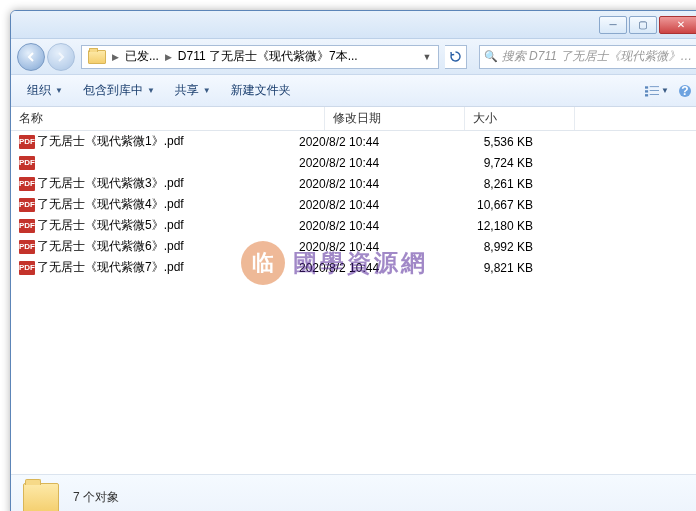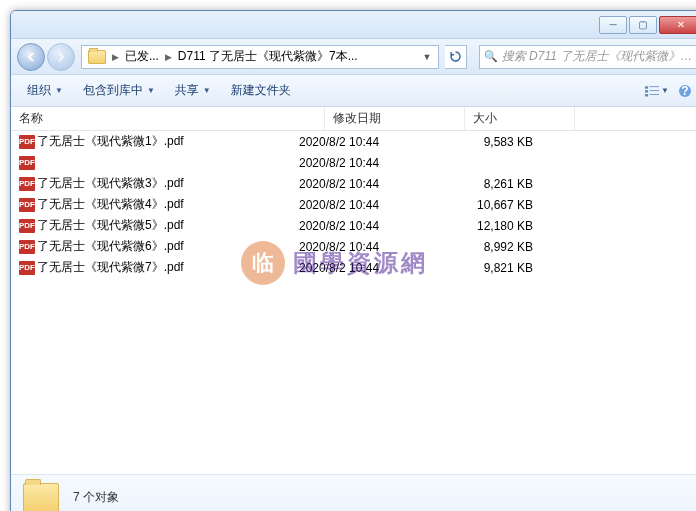--- a/index.html
+++ b/index.html
@@ -148,7 +148,7 @@
             <span>了无居士《现代紫微1》.pdf</span>
           </div>
           <div class="cell date">2020/8/2 10:44</div>
-          <div class="cell size">9,583 KB</div>
+          <div class="cell size">5,536 KB</div>
         </div>
         <div class="row">
           <div class="cell name">

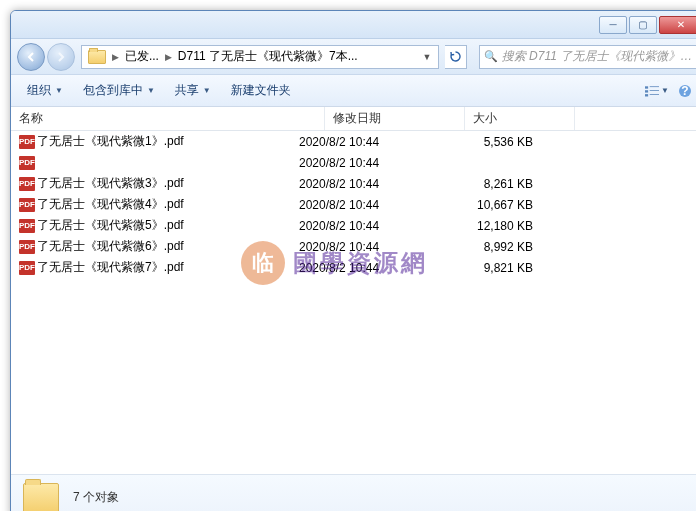--- a/index.html
+++ b/index.html
@@ -155,6 +155,7 @@
             <div class="pdf-icon">PDF</div>
           </div>
           <div class="cell date">2020/8/2 10:44</div>
+          <div class="cell size">9,724 KB</div>
         </div>
         <div class="row">
           <div class="cell name">

